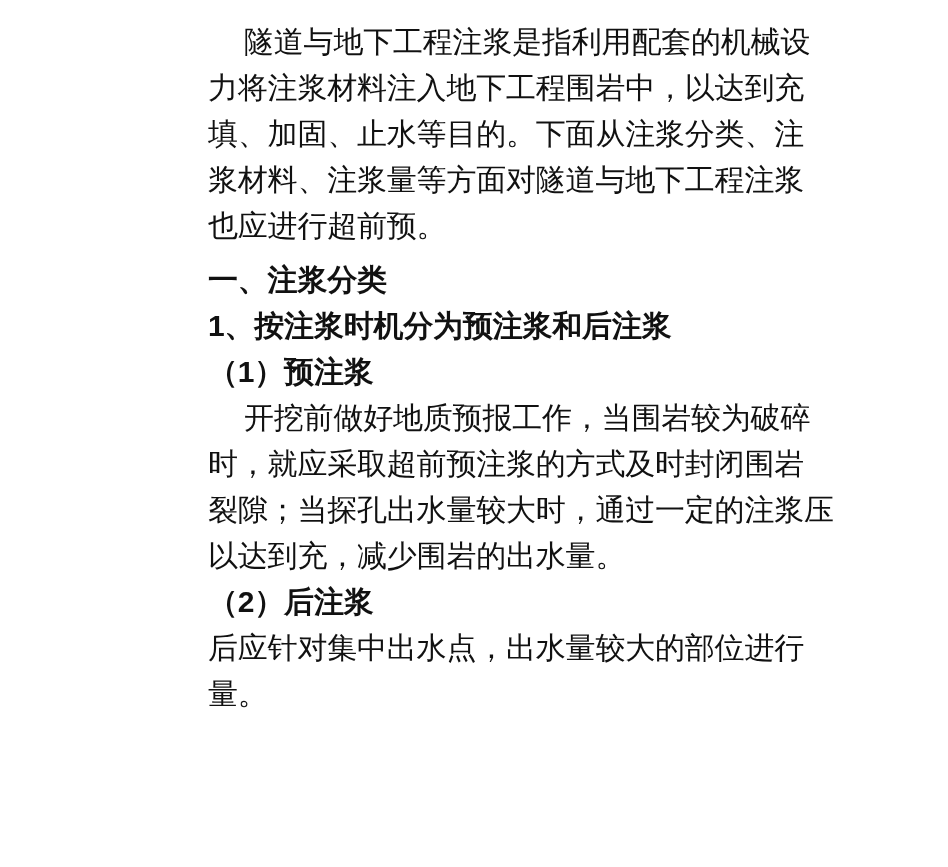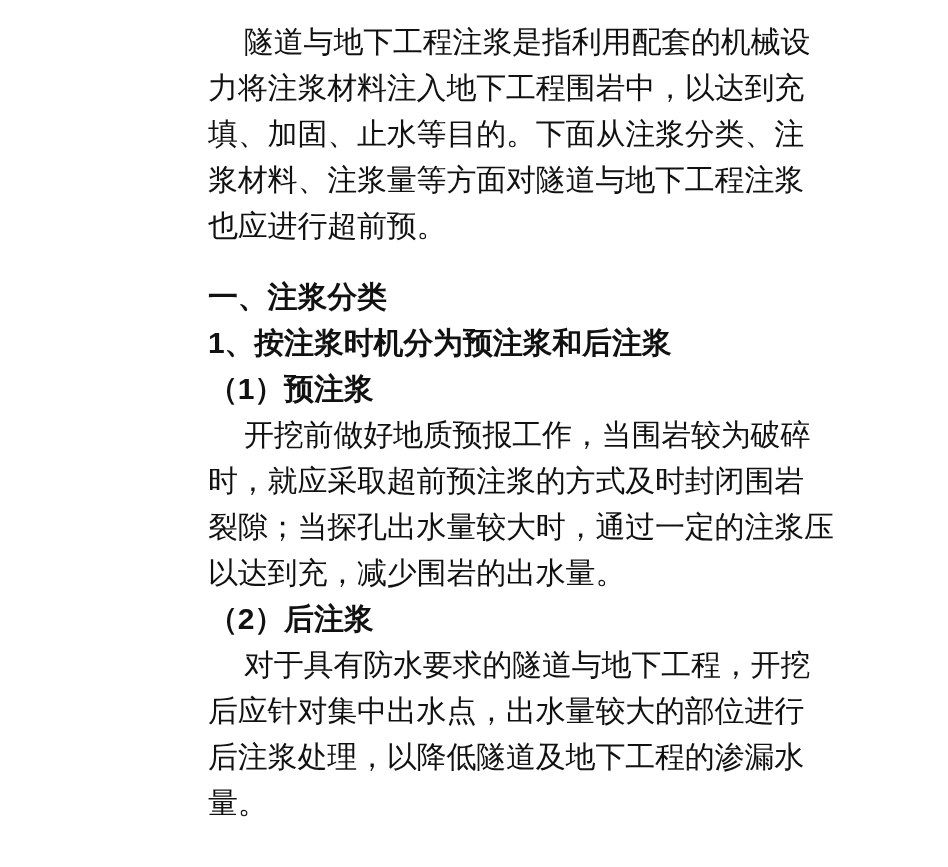--- a/index.html
+++ b/index.html
@@ -33,7 +33,7 @@
     white-space: nowrap;
   }
   .section-gap {
-    margin-top: 25px;
+    margin-top: 8px;
   }
 </style>
 </head>

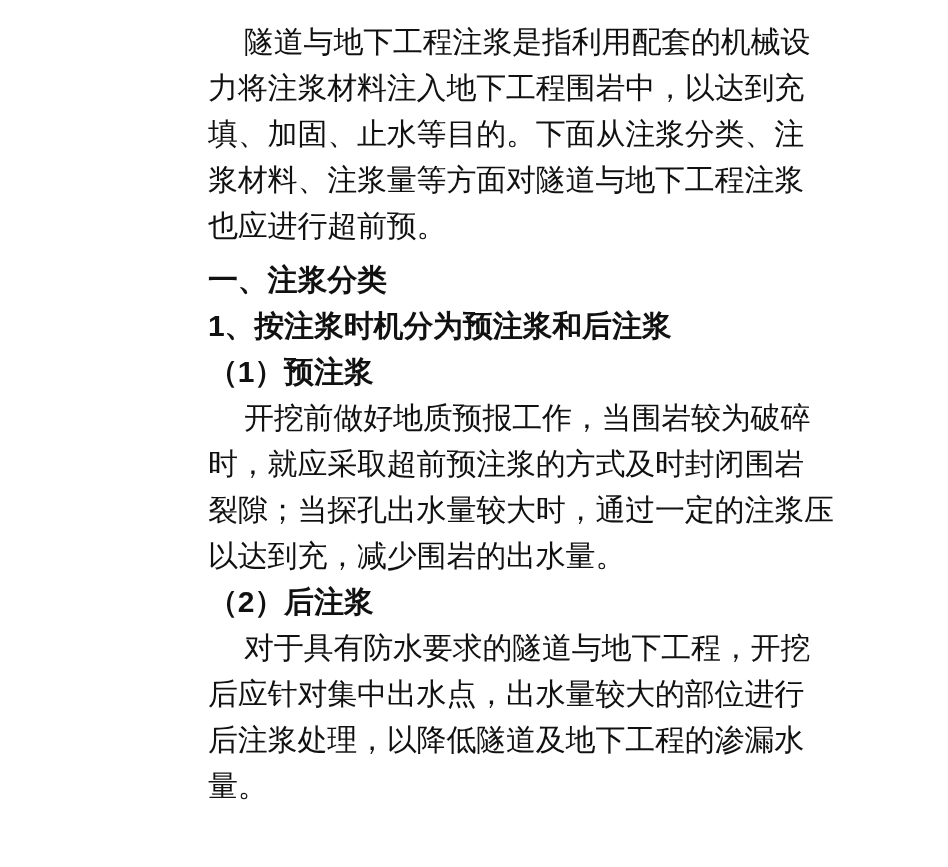--- a/index.html
+++ b/index.html
@@ -65,7 +65,6 @@
   <div class="heading">（2）后注浆</div>
 
   <div>
-    <div class="text-line indent">对于具有防水要求的隧道与地下工程，开挖</div>
     <div class="text-line">后应针对集中出水点，出水量较大的部位进行</div>
     <div class="text-line">后注浆处理，以降低隧道及地下工程的渗漏水</div>
     <div class="text-line">量。</div>

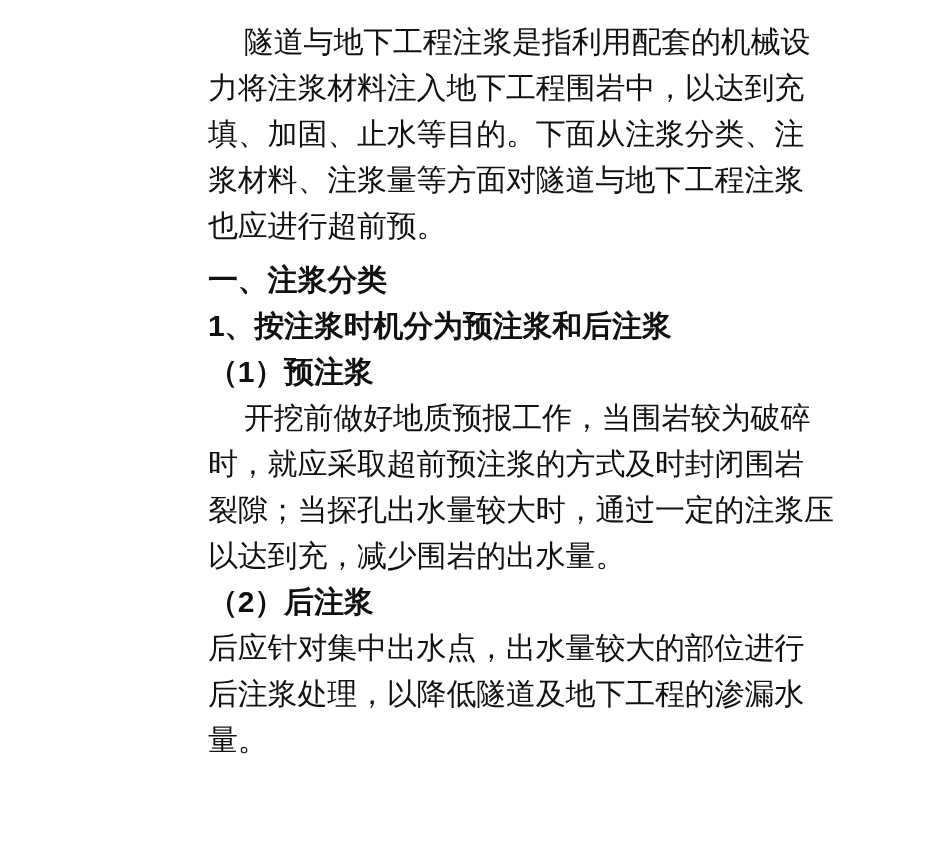--- a/index.html
+++ b/index.html
@@ -66,7 +66,6 @@
 
   <div>
     <div class="text-line">后应针对集中出水点，出水量较大的部位进行</div>
-    <div class="text-line">后注浆处理，以降低隧道及地下工程的渗漏水</div>
     <div class="text-line">量。</div>
   </div>
 

